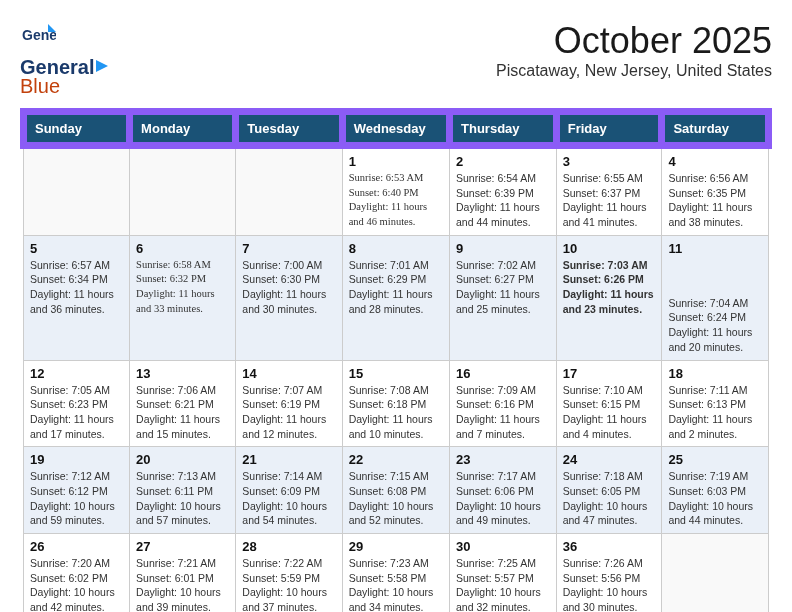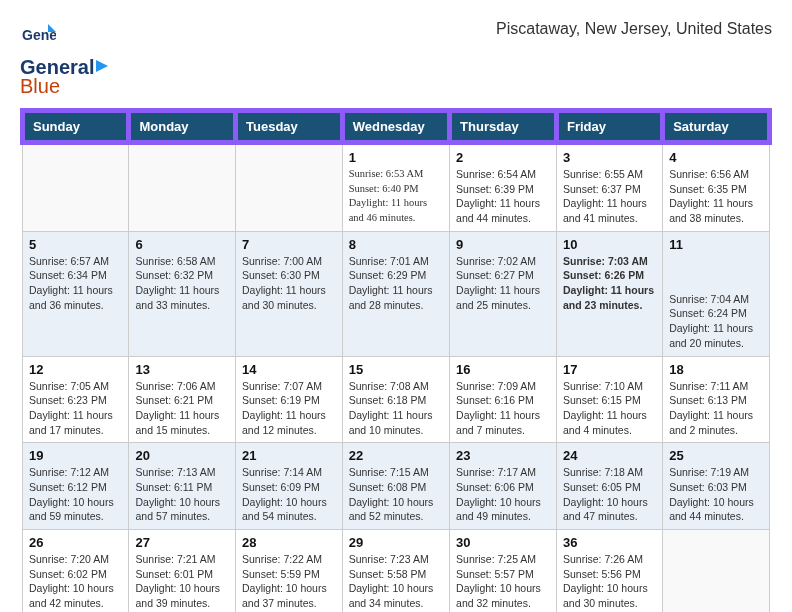--- a/index.html
+++ b/index.html
@@ -94,6 +94,7 @@
     <span style="font-size:20px; font-weight:normal; color:#c2410c; margin-top:-4px;">Blue</span>
   </div>
   <div class="title-area">
+    <div class="month-title">October 2025</div>
     <div class="location">Piscataway, New Jersey, United States</div>
   </div>
 </div>

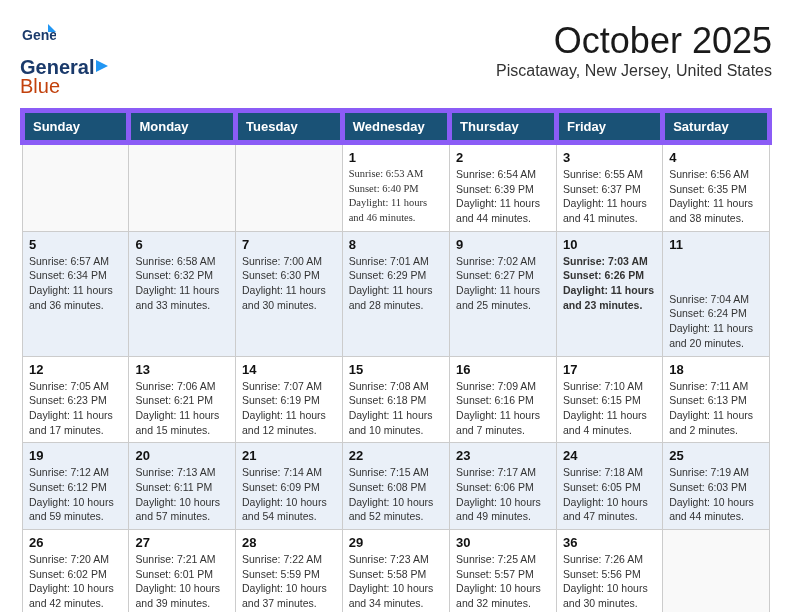--- a/index.html
+++ b/index.html
@@ -44,7 +44,7 @@
       text-align: left;
       padding: 6px 8px;
       font-size: 13px;
-      border: 5px solid #8b5cf6;
+      border: 7px solid #8b5cf6;
     }
     .calendar td {
       border: 1px solid #ccc;

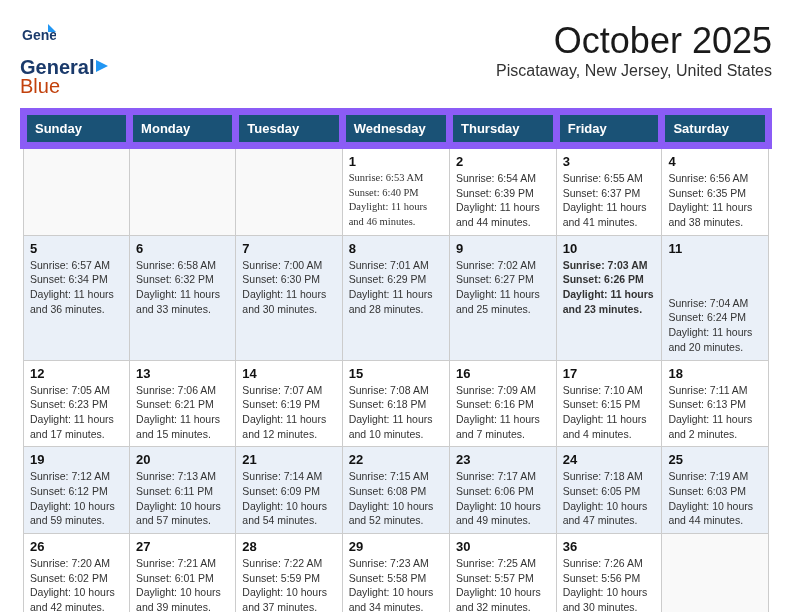--- a/index.html
+++ b/index.html
@@ -155,7 +155,7 @@
         </td>
         <td>
           <div class="day-number">6</div>
-          <div class="day-info" style="white-space: pre-line;">Sunrise: 6:58 AM
+          <div class="day-info" style="white-space: pre-line; font-family: Liberation Serif, serif;">Sunrise: 6:58 AM
 Sunset: 6:32 PM
 Daylight: 11 hours
 and 33 minutes.</div>

